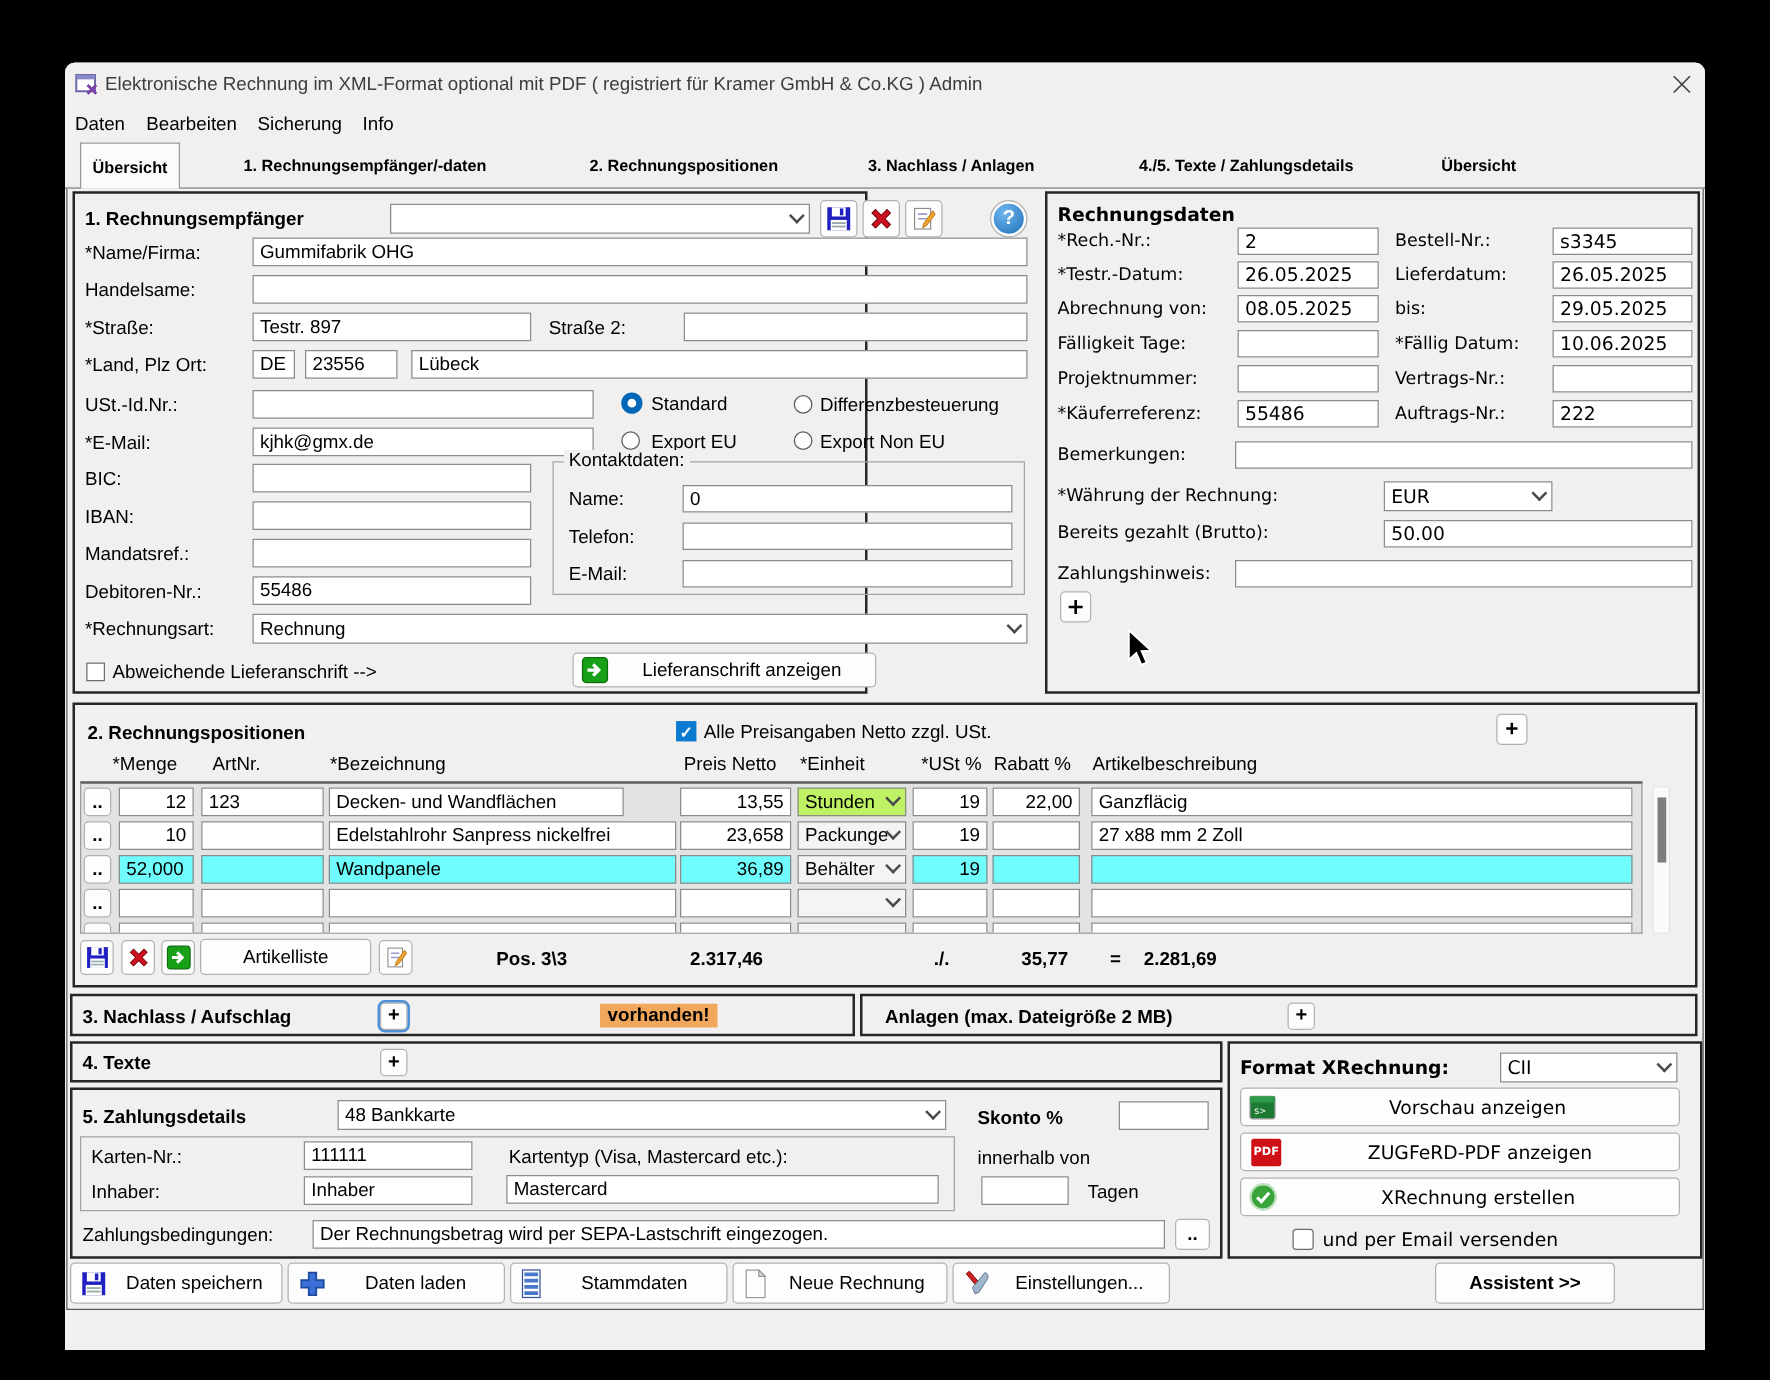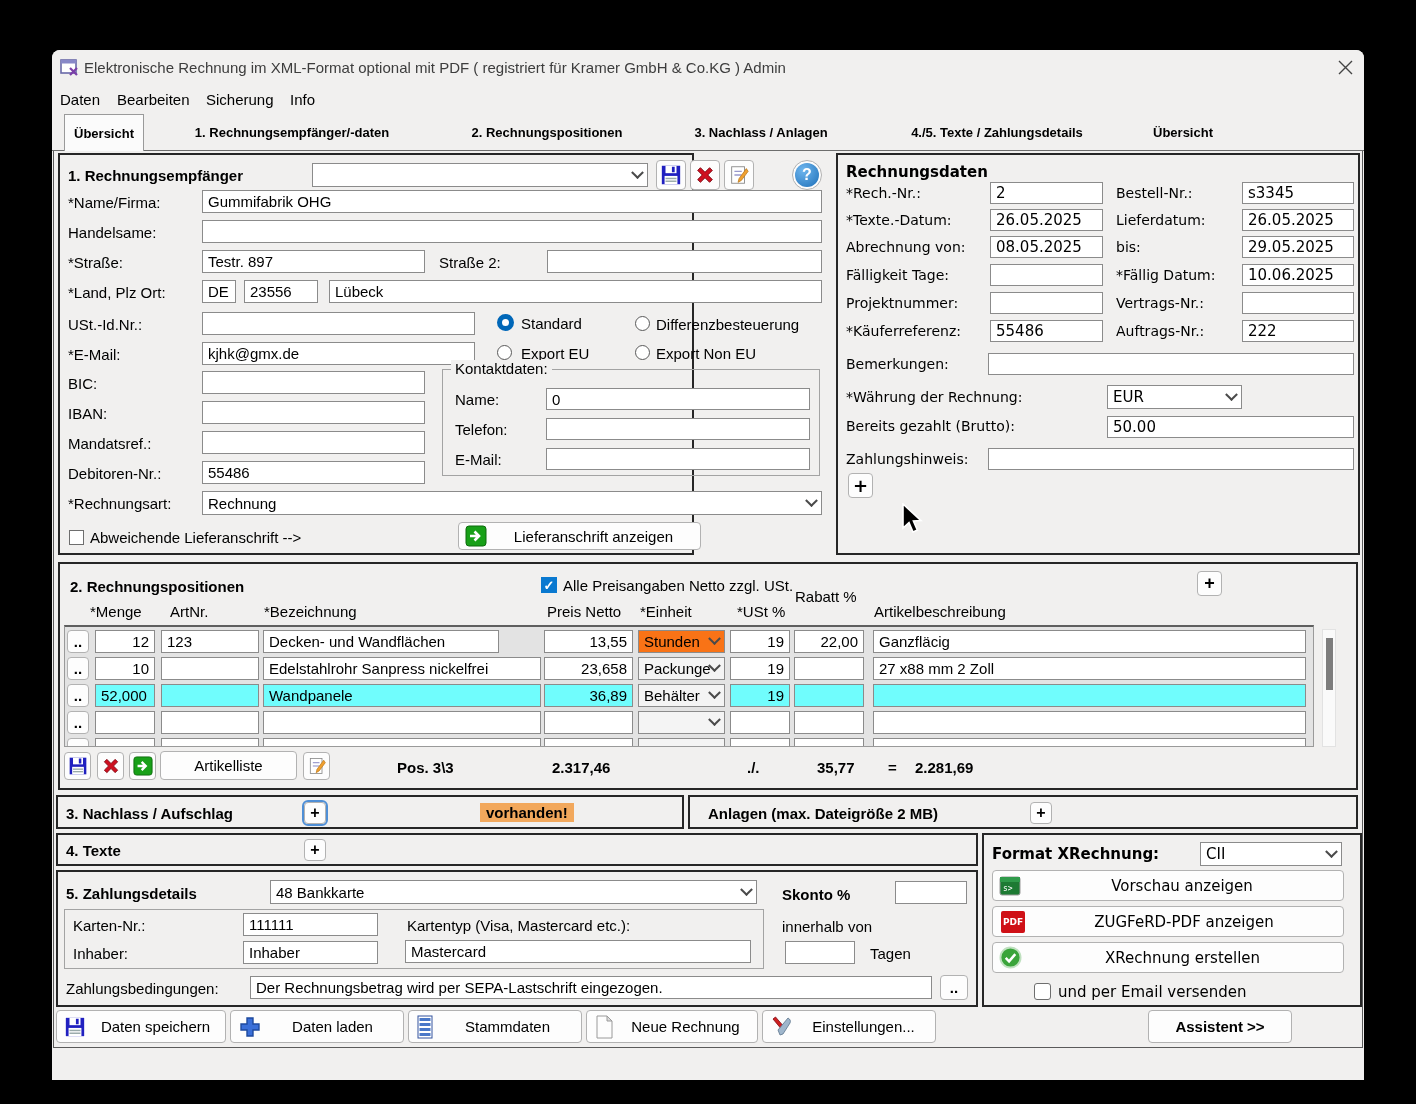--- a/index.html
+++ b/index.html
@@ -235,7 +235,7 @@
         <span>s3345</span>
       </div>
 
-    <span class="lbl dv" style="left:8px;top:57px">*Texte.-Datum:</span>
+    <span class="lbl dv" style="left:8px;top:57px">*Testr.-Datum:</span>
     <div class="inp dv" style="left:152px;top:54px;width:113px;height:22px">
         <span>26.05.2025</span>
       </div>

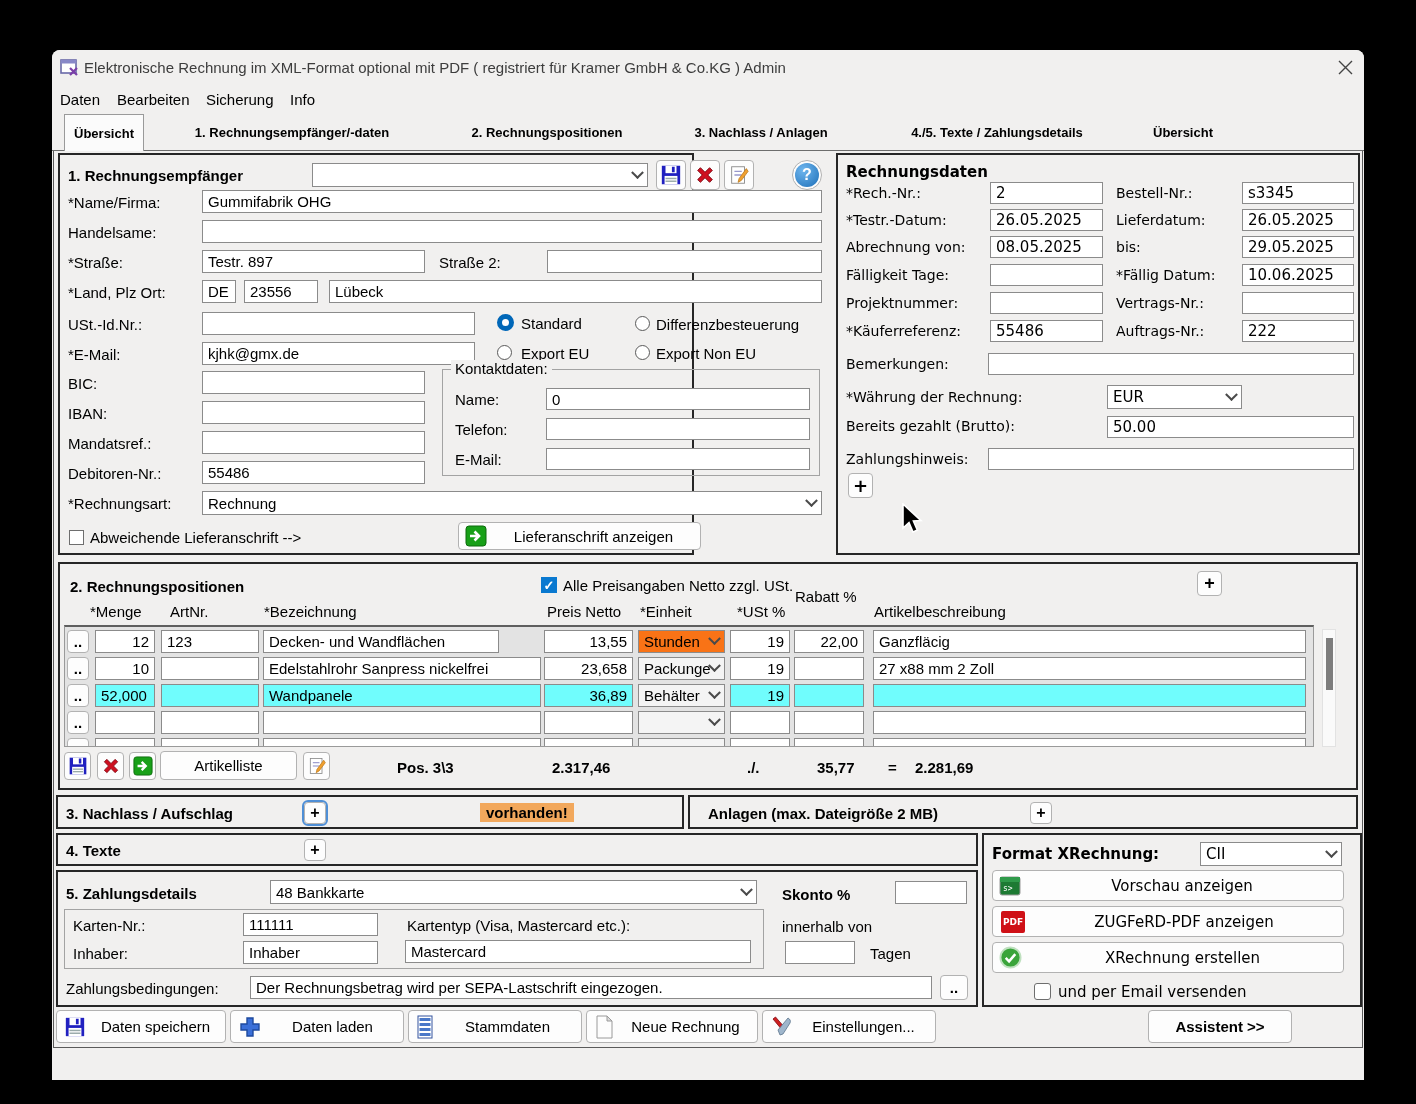--- a/index.html
+++ b/index.html
@@ -326,7 +326,7 @@
     <span class="lbl" style="left:487px;top:39px">Preis Netto</span>
     <span class="lbl" style="left:580px;top:39px">*Einheit</span>
     <span class="lbl" style="left:677px;top:39px">*USt %</span>
-    <span class="lbl" style="left:735px;top:24px">Rabatt %</span>
+    <span class="lbl" style="left:735px;top:39px">Rabatt %</span>
     <span class="lbl" style="left:814px;top:39px">Artikelbeschreibung</span>
 
     <div class="abs" style="left:4px;top:61px;width:1250px;height:122px;background:#e3e3e3;border:1px solid #9a9a9a;border-top:2px solid #5f5f5f;overflow:hidden">

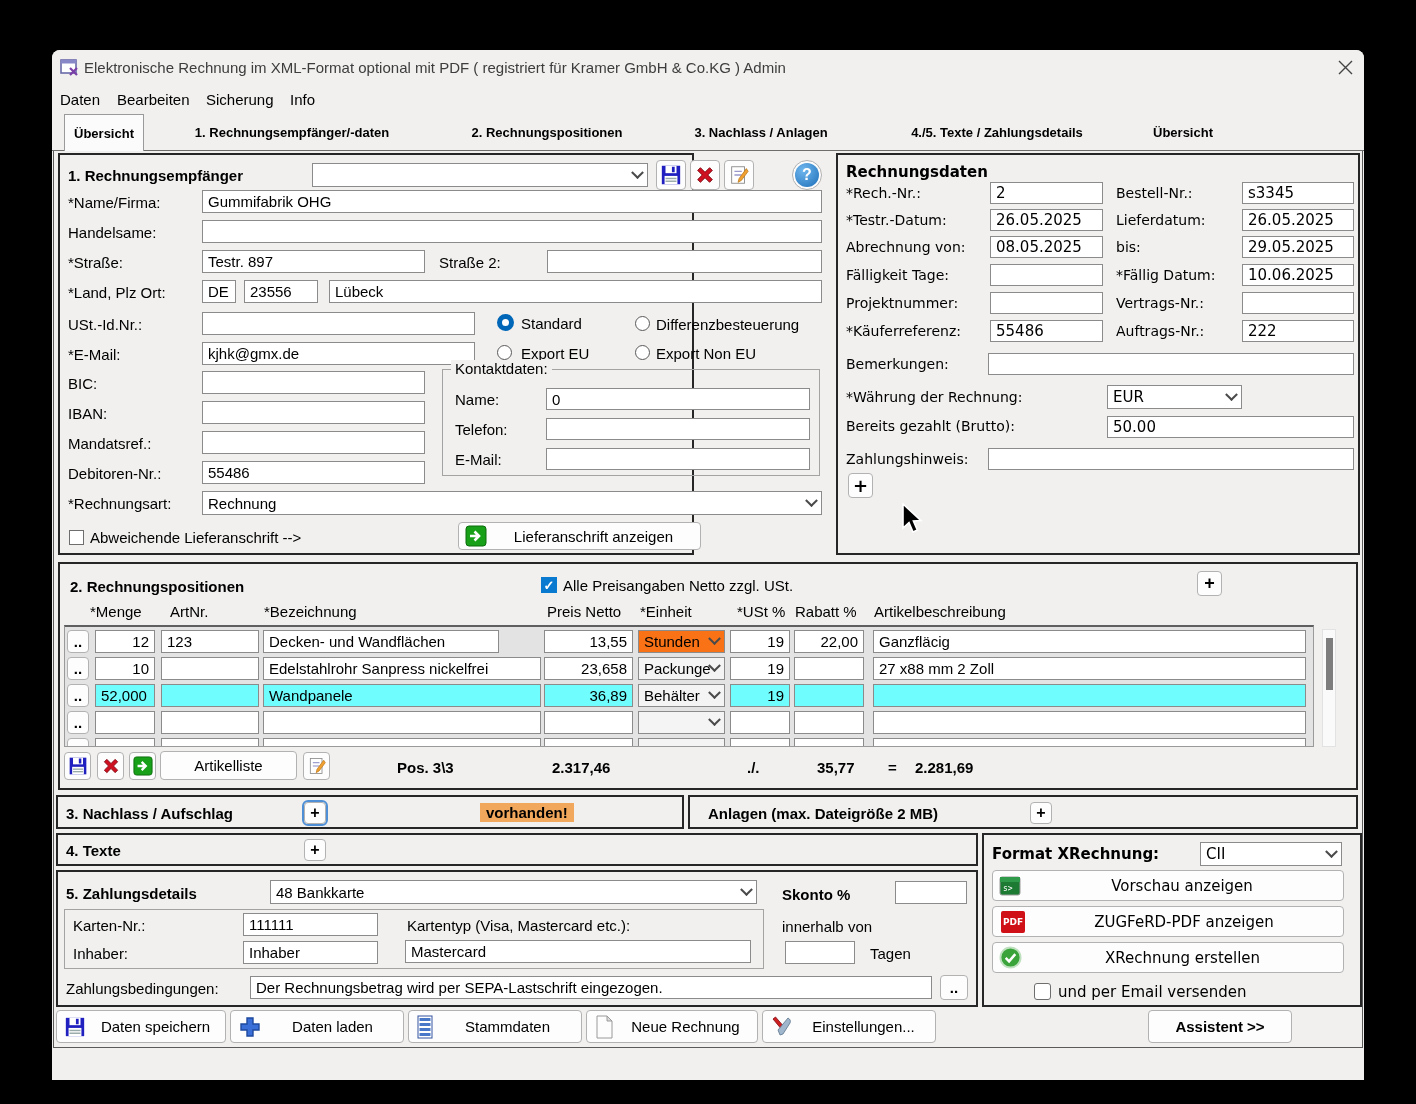--- a/index.html
+++ b/index.html
@@ -346,7 +346,7 @@
       <div class="inp cell r" style="left:479px;top:3px;width:89px;height:23px">
           <span>13,55</span>
         </div>
-      <div class="inp cell sel" style="left:573px;top:3px;width:87px;height:23px;background:#f97316">
+      <div class="inp cell sel" style="left:573px;top:3px;width:87px;height:23px;background:#bef264">
           <span style="overflow:hidden">Stunden</span>
           <span class="chev"></span>
         </div>

